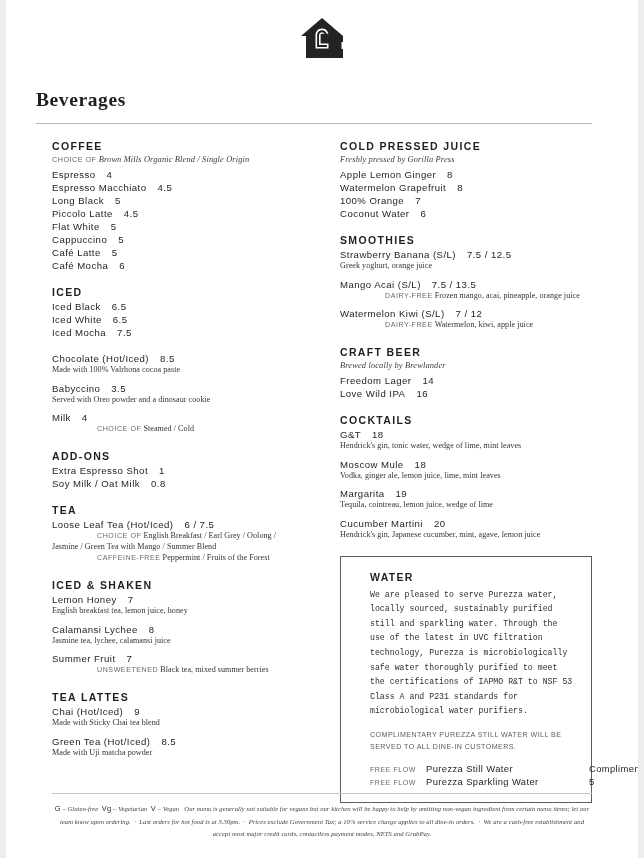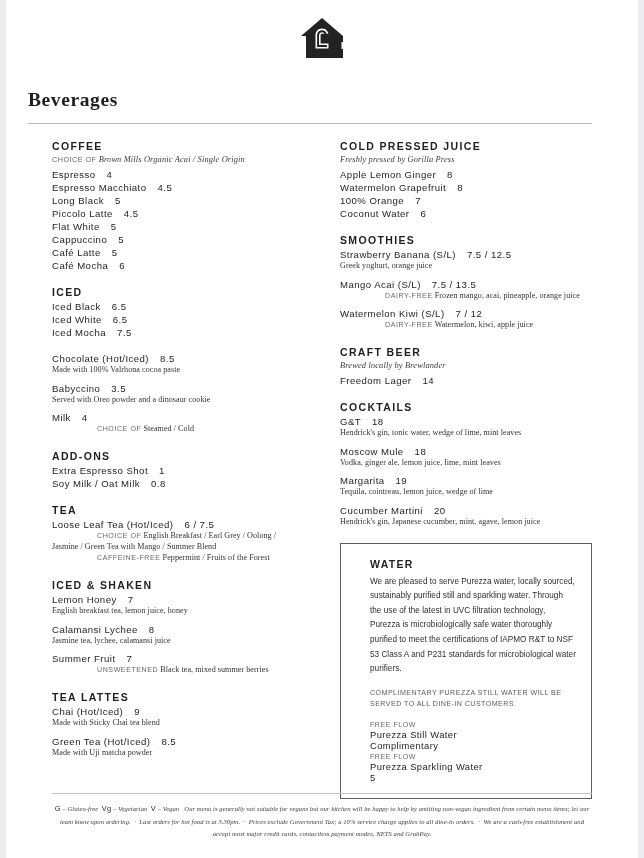--- a/index.html
+++ b/index.html
@@ -53,7 +53,7 @@
 
   
   .title-block {
-    margin: 26px 52px 0 28px;
+    margin: 26px 52px 0 36px;
   }
   .page-title {
     font-family: "Liberation Serif", serif;

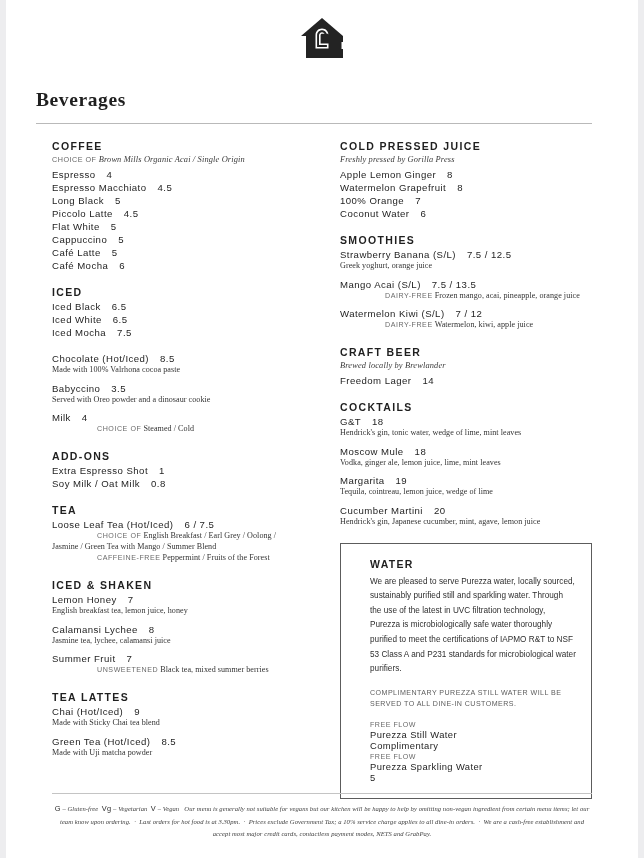--- a/index.html
+++ b/index.html
@@ -251,7 +251,7 @@
     <div class="col col-left" id="left-col">
         <div class="section">
           <div class="section-title">COFFEE</div>
-          <div class="section-sub"><span class="caps">CHOICE OF</span> <span>Brown Mills Organic Acai / Single Origin</span></div>
+          <div class="section-sub"><span class="caps">CHOICE OF</span> <span>Brown Mills Organic Blend / Single Origin</span></div>
           <div class="item">
             <div class="item-line"><span class="item-name">Espresso</span><span class="item-price">4</span></div>
           </div>

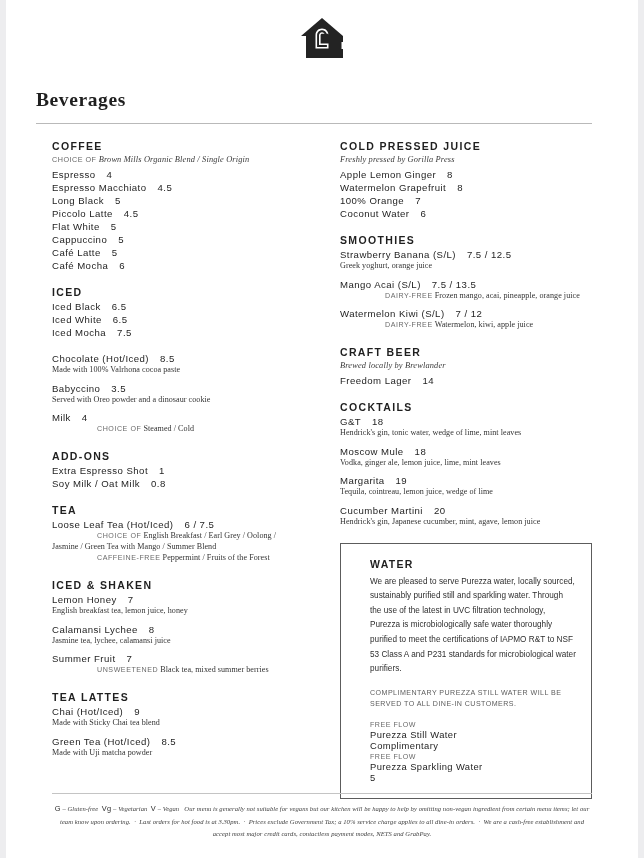--- a/index.html
+++ b/index.html
@@ -385,6 +385,9 @@
           <div class="item">
             <div class="item-line"><span class="item-name">Freedom Lager</span><span class="item-price">14</span></div>
           </div>
+          <div class="item">
+            <div class="item-line"><span class="item-name">Love Wild IPA</span><span class="item-price">16</span></div>
+          </div>
         </div>
         <div class="section">
           <div class="section-title">COCKTAILS</div>

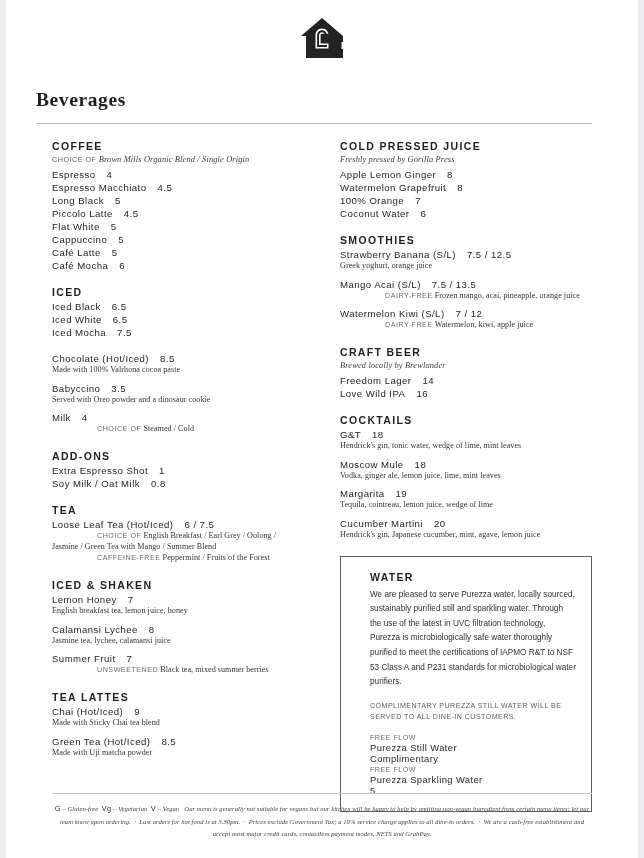--- a/index.html
+++ b/index.html
@@ -155,7 +155,7 @@
     margin-bottom: 5px;
   }
   .water-para {
-    font-family: Liberation Sans, sans-serif;
+    font-family: Liberation Mono, monospace;
     font-size: 8.2px;
     line-height: 1.78;
     color: #2e2e2e;

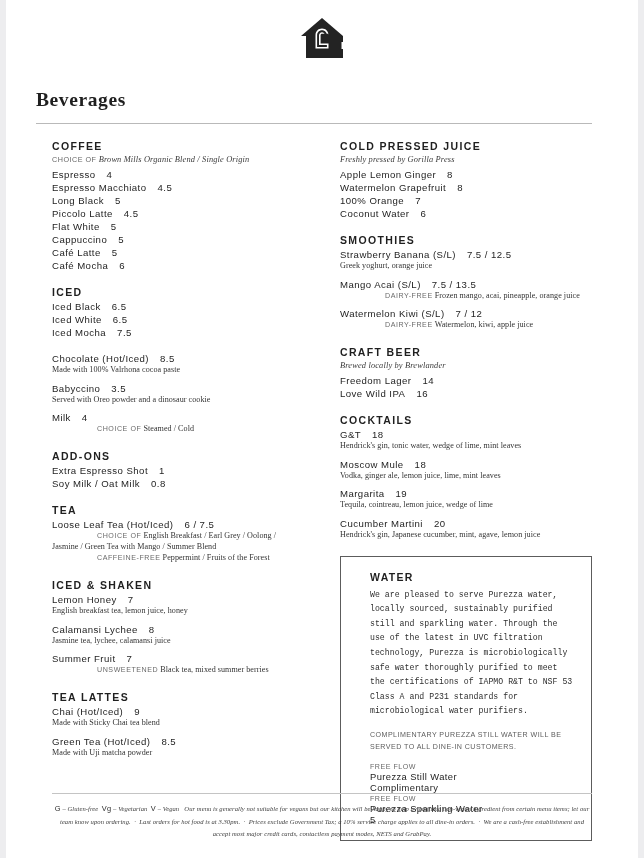--- a/index.html
+++ b/index.html
@@ -178,7 +178,6 @@
     letter-spacing: 0.4px;
     margin-bottom: 2px;
     color: #242424;
-    flex-direction: column;
   }
   .water-row .ff {
     font-size: 7.1px;

